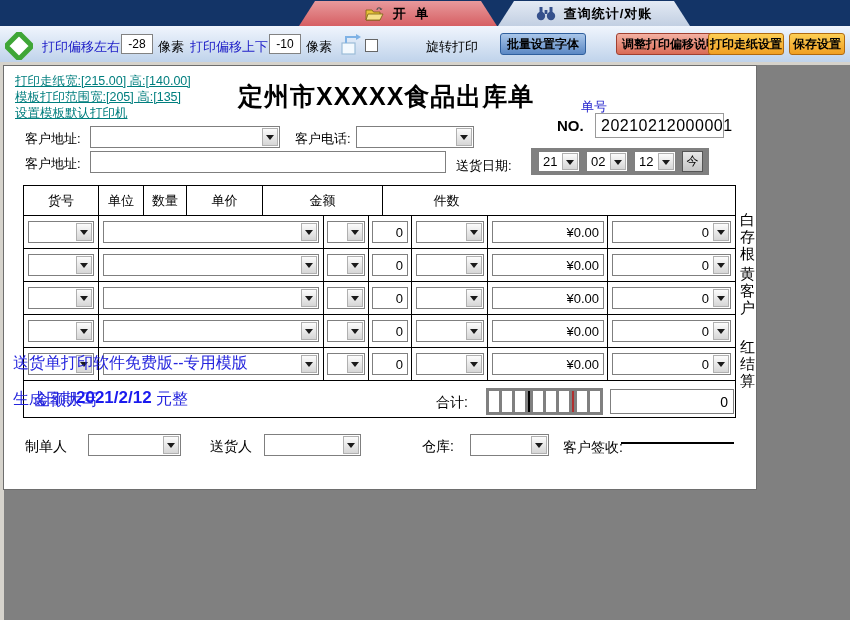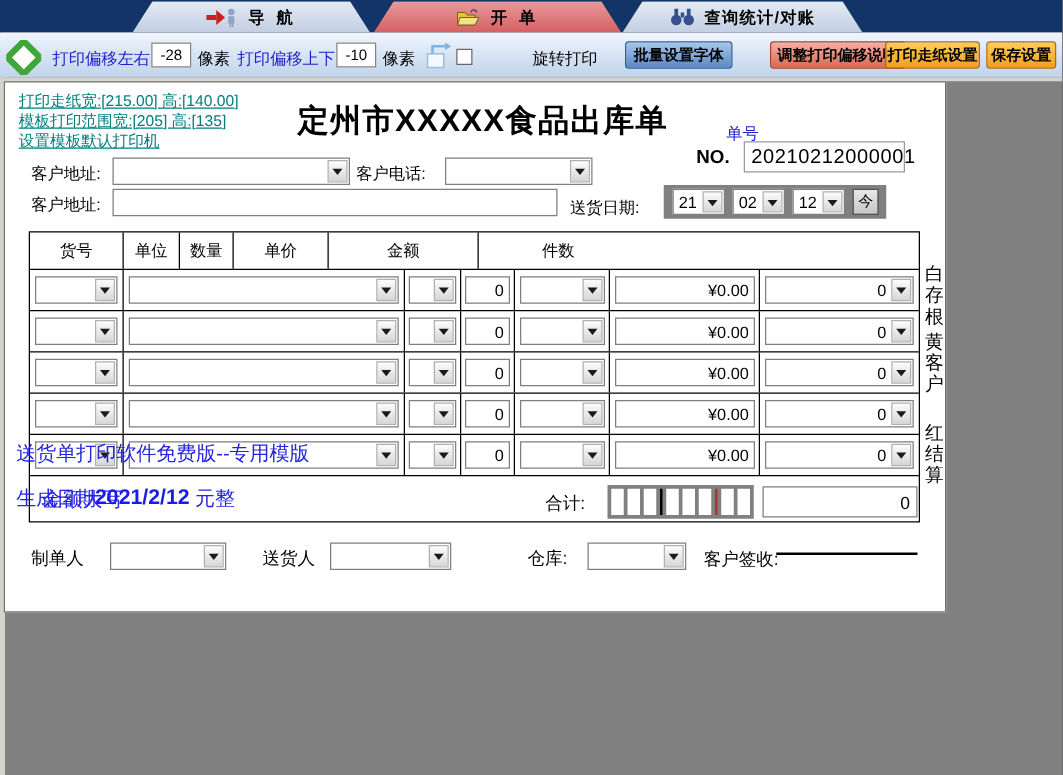--- a/index.html
+++ b/index.html
@@ -111,17 +111,6 @@
 <div class="screen">
 
   <div class="tabbar">
-    <div class="tab inactive" style="left:106px;width:190px;">
-      <svg width="26" height="16" viewBox="0 0 26 16">
-        <rect x="0" y="6" width="8" height="4" fill="#cc2020"></rect>
-        <polygon points="8,2 15,8 8,14" fill="#cc2020"></polygon>
-        <circle cx="20" cy="3.5" r="2.6" fill="#8fa3c2"></circle>
-        <rect x="17.6" y="7" width="4.8" height="6" fill="#8fa3c2"></rect>
-        <rect x="18.6" y="13" width="1.4" height="3" fill="#8fa3c2"></rect>
-        <rect x="20.4" y="13" width="1.4" height="3" fill="#8fa3c2"></rect>
-      </svg>
-      <span>导 航</span>
-    </div>
     <div class="tab active" style="left:299px;width:198px;">
       <svg width="20" height="16" viewBox="0 0 20 16">
         <path d="M1 4 L7 4 L8.5 6 L15 6 L15 14 L1 14 Z" fill="#e8c23a" stroke="#7a6210" stroke-width="0.8"></path>

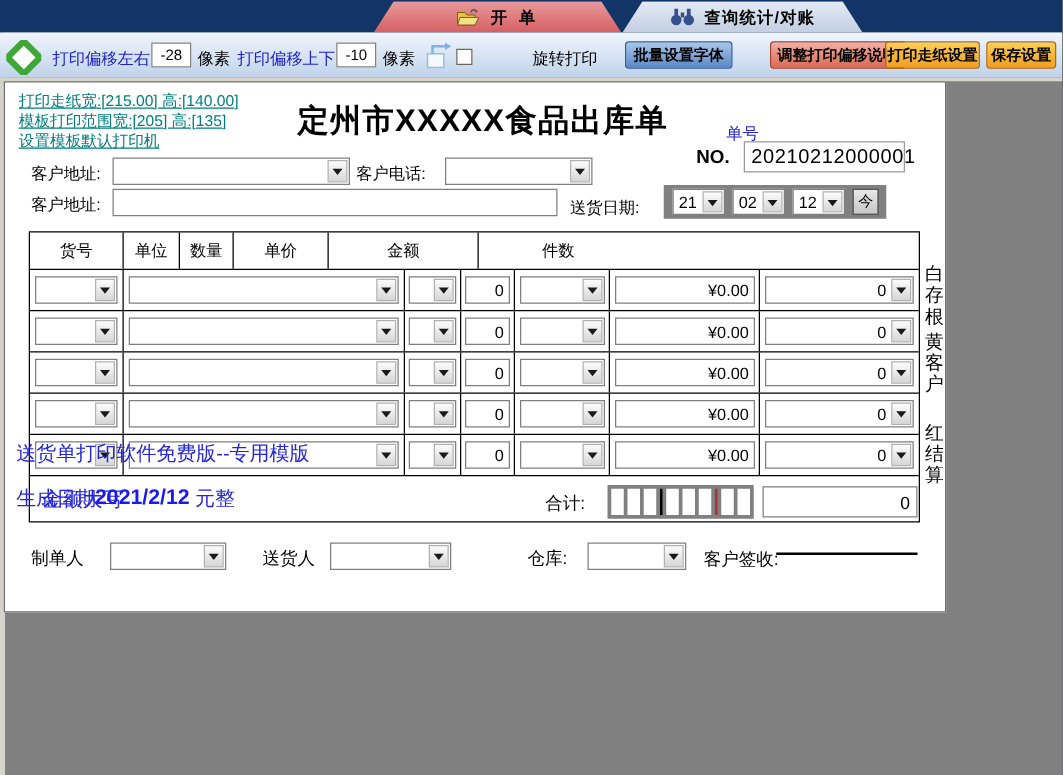--- a/index.html
+++ b/index.html
@@ -175,7 +175,7 @@
           <i></i>
         </div>
     </div>
-    <span class="plabel" style="left:281px;top:64px;">客户电话:</span>
+    <span class="plabel" style="left:291px;top:64px;">客户电话:</span>
     <div class="combo" style="left:352px;top:60px;width:118px;height:22px;">
       <div class="cb">
           <i></i>

